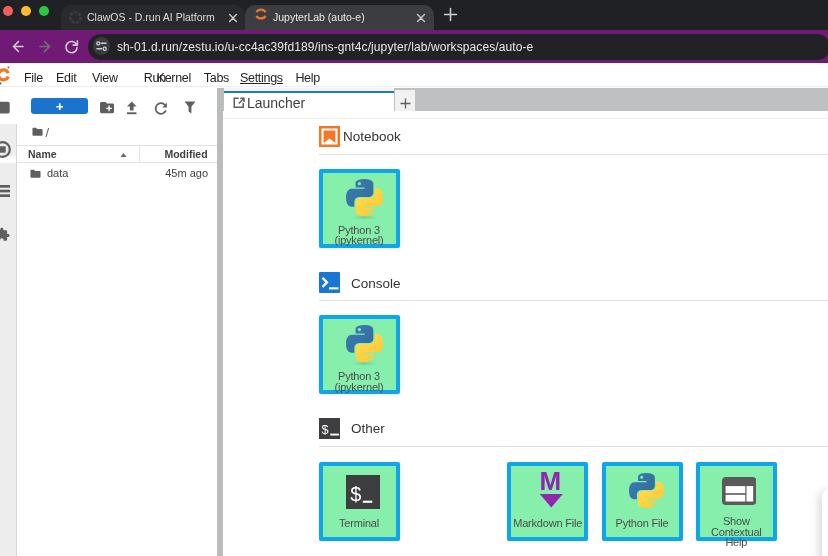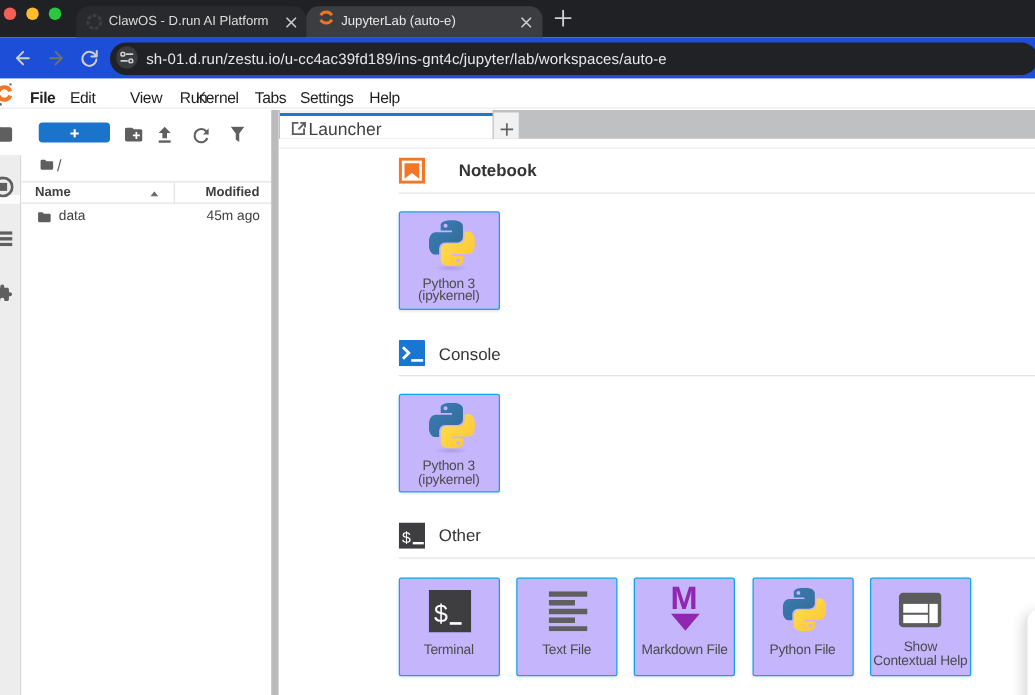--- a/index.html
+++ b/index.html
@@ -13,7 +13,7 @@
   #tab2 { left:244.5px; top:5px; width:189.5px; height:25px; background:#3c3d41; border-radius:10px 10px 0 0; }
   .tabtxt { font-size:10.5px; letter-spacing:0; color:#dcdcdd; top:6px; white-space:nowrap; }
   
-  #bar2 { left:0; top:30px; width:828px; height:33px; background:#1d4ed8; }
+  #bar2 { left:0; top:30px; width:828px; height:33px; background:#701a75; }
   #omni { left:88px; top:3.5px; width:742px; height:26px; border-radius:13px; background:#212226; }
   #sitecirc { left:92.5px; top:7px; width:17.5px; height:17.5px; border-radius:50%; background:#3a3b3f; }
   #url { left:117px; top:9.5px; line-height:14px; font-size:12px; color:#e7e8ea; letter-spacing:0.1px; white-space:nowrap; }

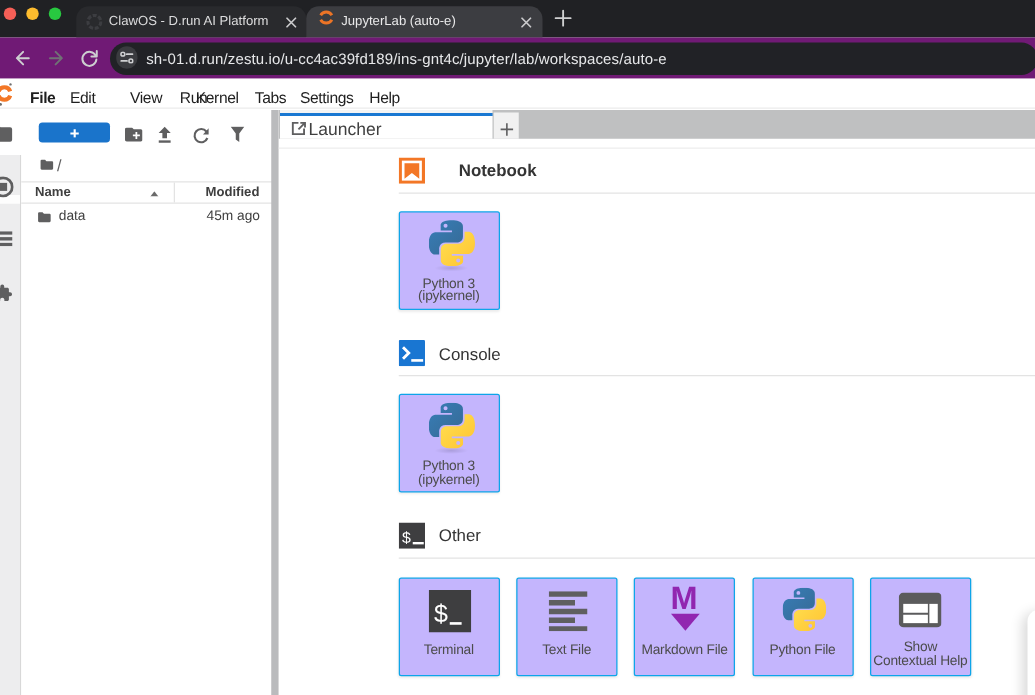--- a/index.html
+++ b/index.html
@@ -100,7 +100,7 @@
       <circle cx="4.4" cy="17.5" r="1.15" fill="#6f6f6f"></circle>
     </svg>
     <div class="abs" style="left:0; top:22.9px; width:828px; height:1px; background:#ececec;"></div>
-    <div class="abs mitem" style="left:24px;font-weight:bold;">File</div>
+    <div class="abs mitem" style="left:24px;">File</div>
     <div class="abs mitem" style="left:56px;">Edit</div>
     <div class="abs mitem" style="left:104px;">View</div>
     <div class="abs mitem" style="left:123.8px;margin-left:20px;">Run</div>

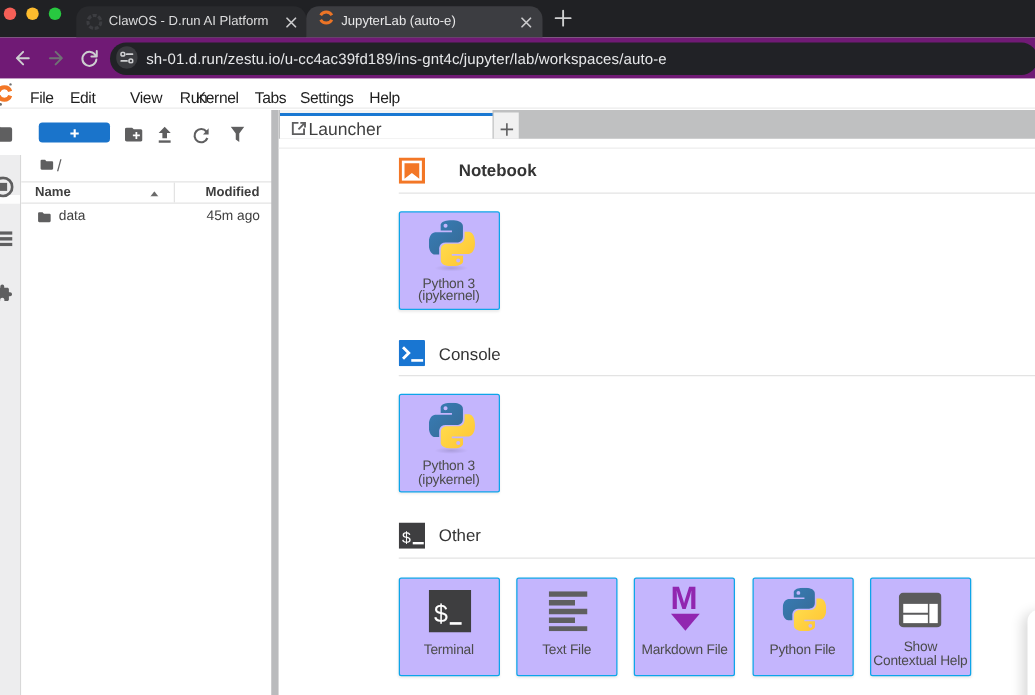--- a/index.html
+++ b/index.html
@@ -102,7 +102,7 @@
     <div class="abs" style="left:0; top:22.9px; width:828px; height:1px; background:#ececec;"></div>
     <div class="abs mitem" style="left:24px;">File</div>
     <div class="abs mitem" style="left:56px;">Edit</div>
-    <div class="abs mitem" style="left:104px;">View</div>
+    <div class="abs mitem" style="left:92px;">View</div>
     <div class="abs mitem" style="left:123.8px;margin-left:20px;">Run</div>
     <div class="abs mitem" style="left:156.6px;">Kernel</div>
     <div class="abs mitem" style="left:203.8px;">Tabs</div>

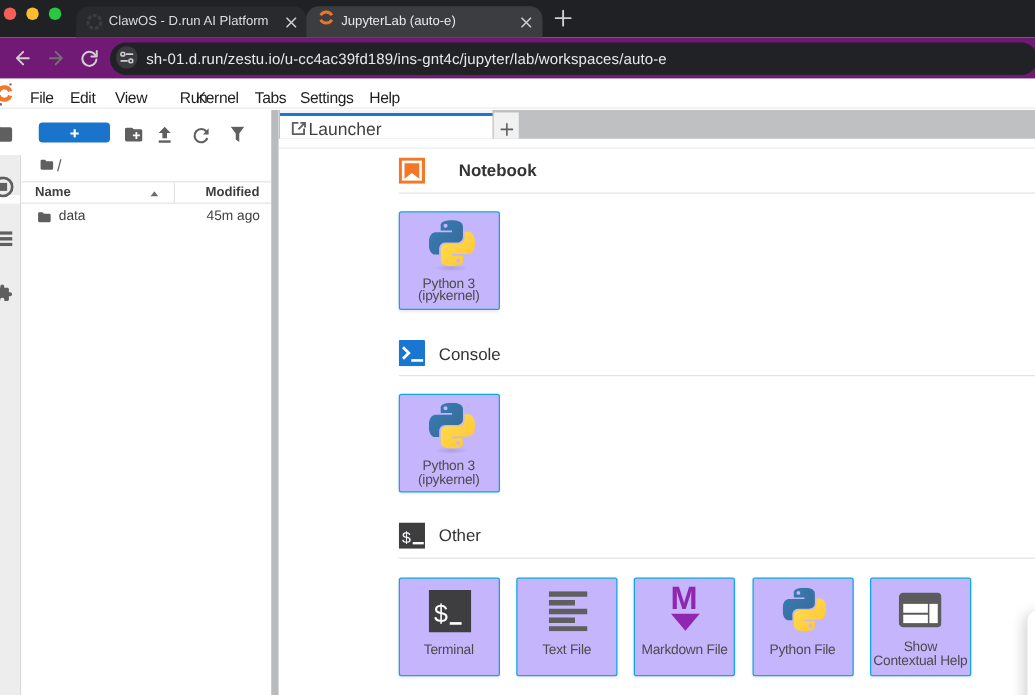--- a/index.html
+++ b/index.html
@@ -106,7 +106,7 @@
     <div class="abs mitem" style="left:123.8px;margin-left:20px;">Run</div>
     <div class="abs mitem" style="left:156.6px;">Kernel</div>
     <div class="abs mitem" style="left:203.8px;">Tabs</div>
-    <div class="abs mitem" style="left:240px;">Settings</div>
+    <div class="abs mitem" style="left:240px;text-decoration:underline;">Settings</div>
     <div class="abs mitem" style="left:295.4px;">Help</div>
   </div>
 

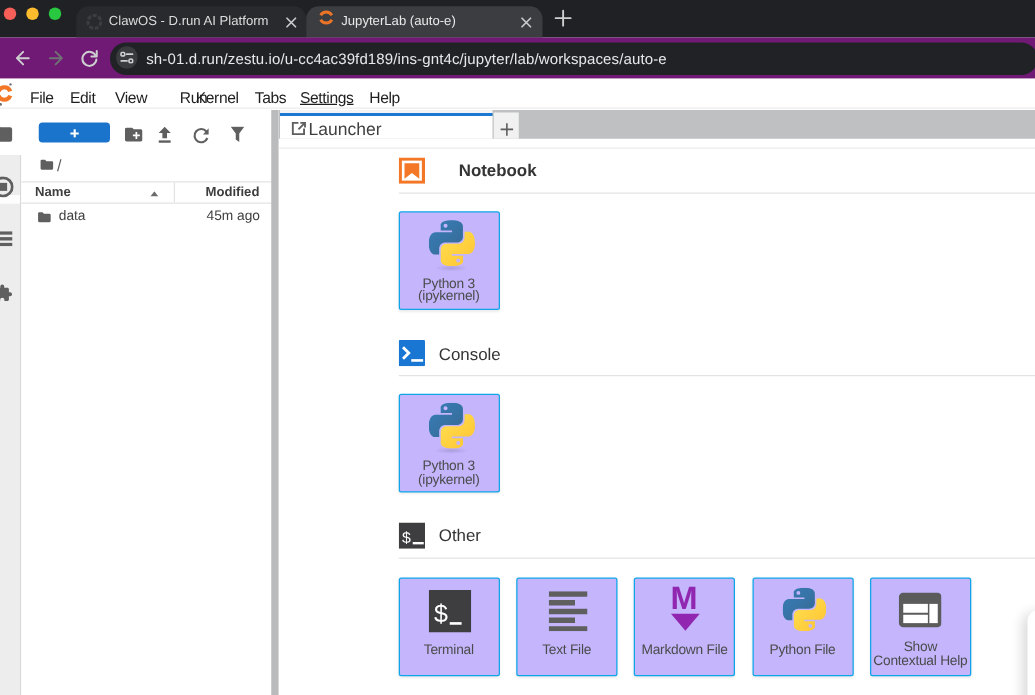--- a/index.html
+++ b/index.html
@@ -210,7 +210,7 @@
       <rect x="1.25" y="1.25" width="18.5" height="18.5" fill="none" stroke="#f37726" stroke-width="2.5"></rect>
       <path d="M4.6 4.6 H16.4 V16.9 L10.5 12.4 L4.6 16.9 Z" fill="#f37726"></path>
     </svg>
-    <div class="abs sectitle" style="left:144px; top:41px;font-weight:bold;">Notebook</div>
+    <div class="abs sectitle" style="left:120px; top:41px;">Notebook</div>
     <div class="abs seph" style="left:95.5px; top:65.5px; width:509.5px;"></div>
     <div class="abs card" style="left:95.5px; top:80.5px;">
       <div class="abs" style="left:23px; top:41px; width:36px; height:7px; background:radial-gradient(ellipse closest-side, rgba(0,0,0,0.13), transparent 75%);"></div>

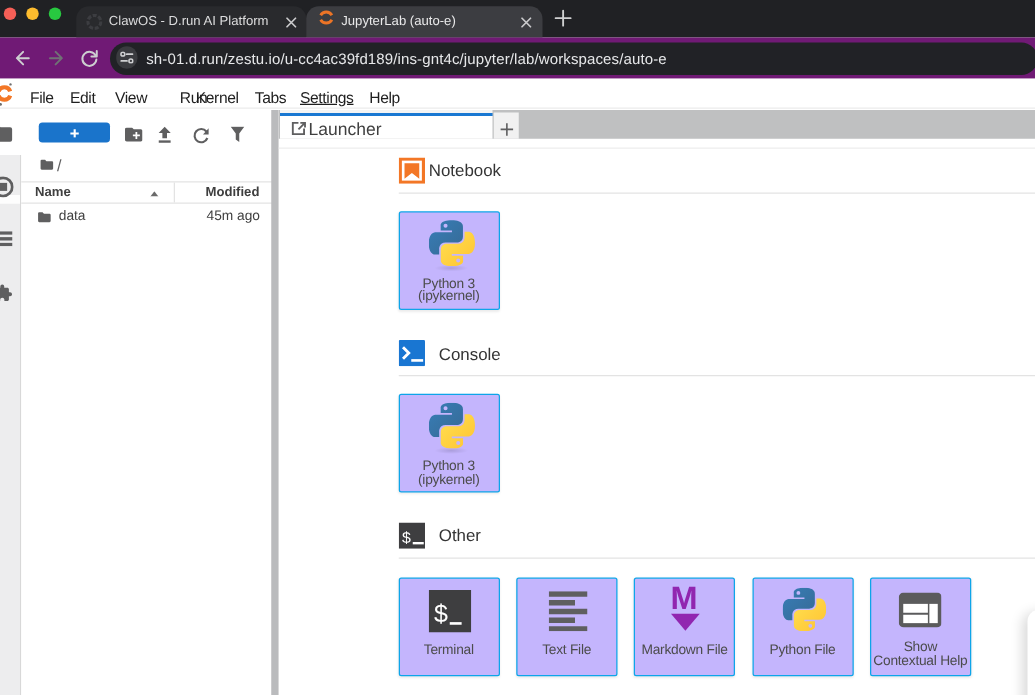--- a/index.html
+++ b/index.html
@@ -33,7 +33,7 @@
   #plusbox { left:171.8px; top:1.6px; width:20.6px; height:20.7px; background:#f1f1f1; }
   .seph { background:#e3e3e3; height:1px; }
   .sectitle { font-size:13.5px; color:#343434; }
-  .card { background:#c4b5fd; border:1px solid #0ea5e9; border-radius:2px; box-shadow:0 1px 2px rgba(0,0,0,0.08); width:81px; height:79px; }
+  .card { background:#86efac; border:4px solid #0ea5e9; border-radius:2px; box-shadow:0 1px 2px rgba(0,0,0,0.08); width:81px; height:79px; }
   .cardlbl { font-size:11px; letter-spacing:-0.2px; color:#4c4c4c; text-align:center; line-height:10.5px; width:100%; }
   svg { display:block; }
 </style>

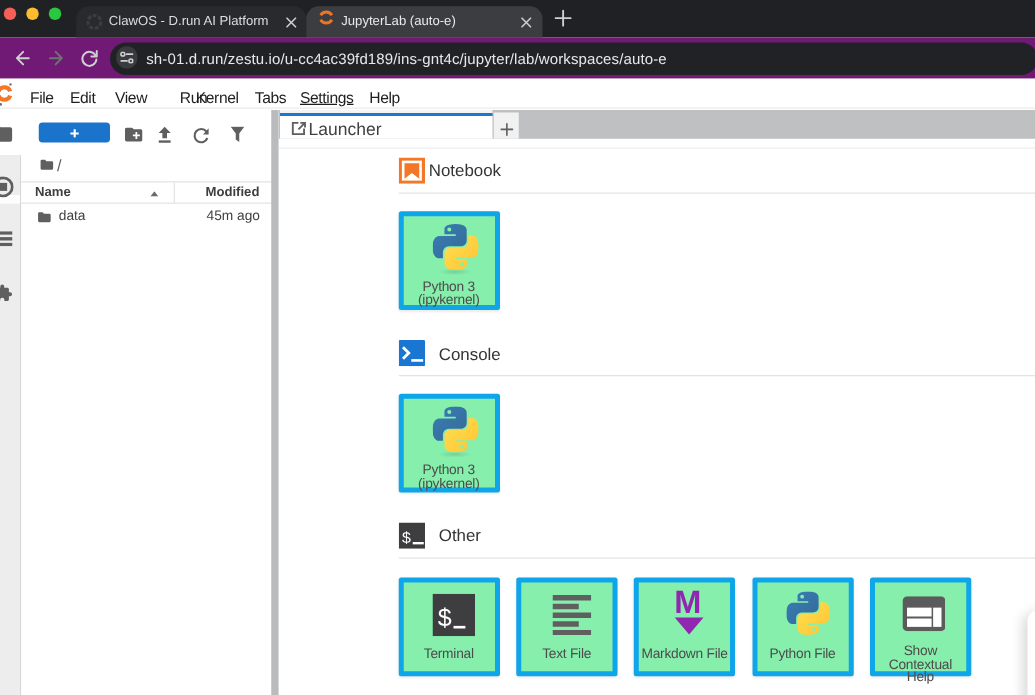--- a/index.html
+++ b/index.html
@@ -251,16 +251,6 @@
       </svg>
       <div class="abs cardlbl" style="top:52px;">Terminal</div>
     </div>
-    <div class="abs card" style="left:189.8px; top:373.5px;">
-      <svg class="abs" style="left:25px; top:10px;" width="31" height="32" viewBox="0 0 31 32">
-        <rect x="0" y="0" width="31" height="4.4" fill="#5f5f60"></rect>
-        <rect x="0" y="7" width="21" height="4.4" fill="#5f5f60"></rect>
-        <rect x="0" y="14" width="31" height="4.4" fill="#5f5f60"></rect>
-        <rect x="0" y="21" width="21" height="4.4" fill="#5f5f60"></rect>
-        <rect x="0" y="28" width="31" height="4" fill="#5f5f60"></rect>
-      </svg>
-      <div class="abs cardlbl" style="top:52px;">Text File</div>
-    </div>
     <div class="abs card" style="left:284.2px; top:373.5px;">
       <svg class="abs" style="left:28px; top:4.5px;" width="25" height="38" viewBox="0 0 25 38">
         <text x="0.4" y="20" font-family="Liberation Sans" font-size="26" font-weight="bold" fill="#9126b0">M</text>

